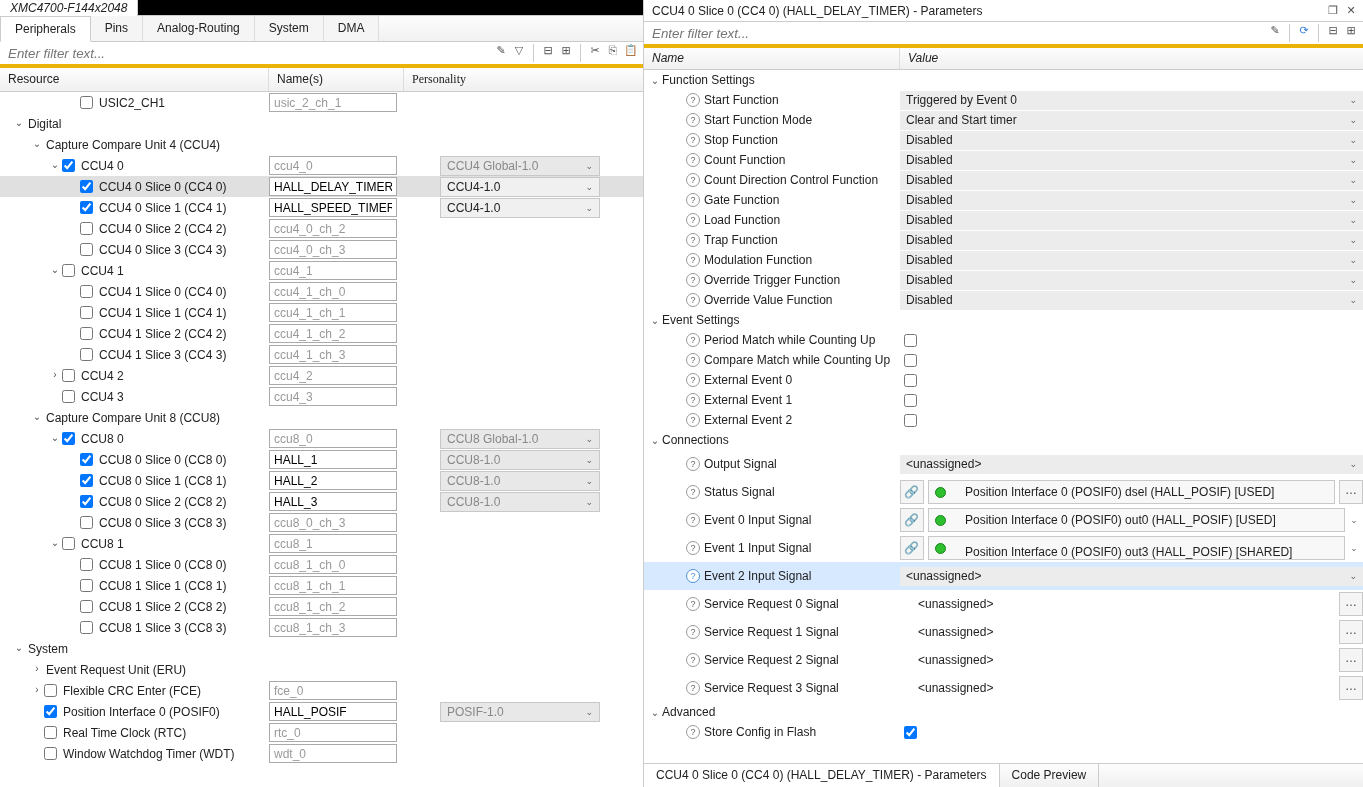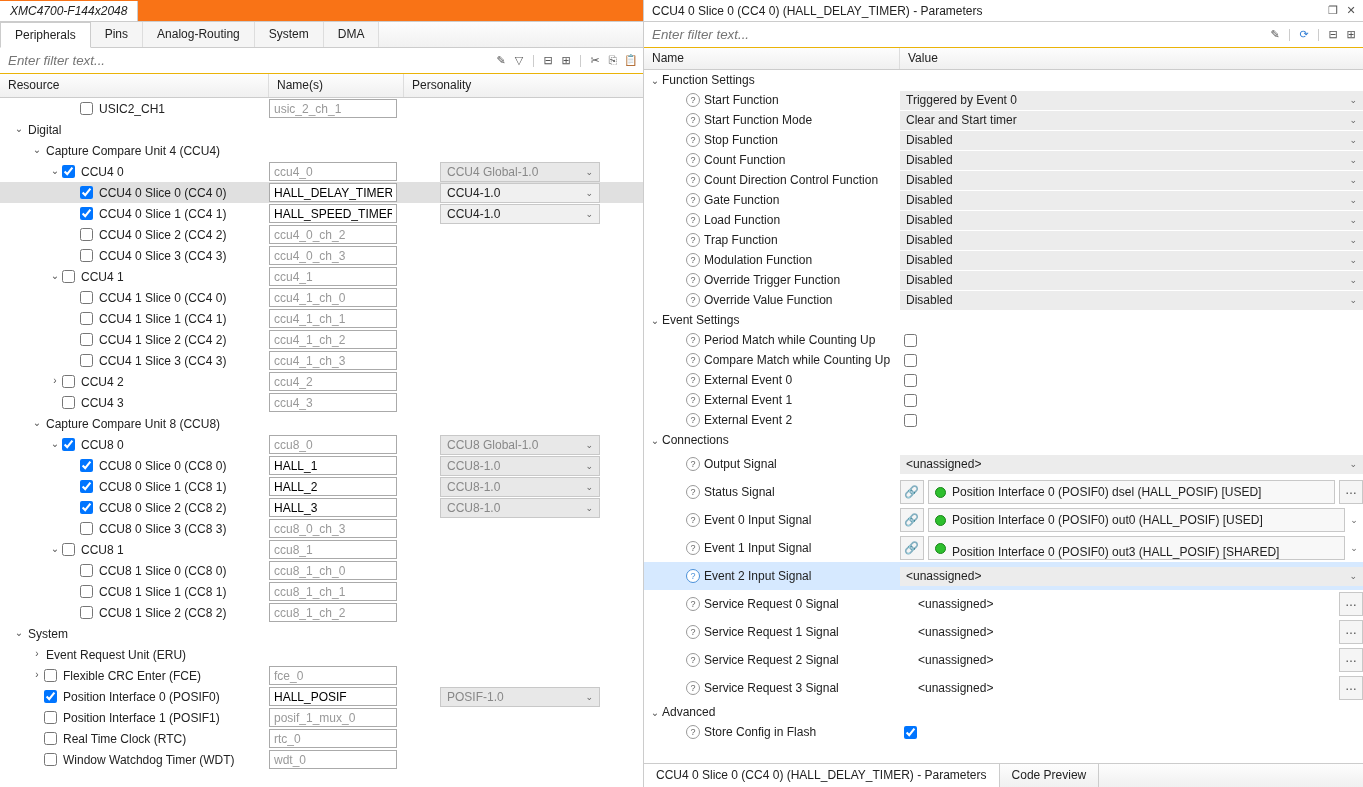--- a/index.html
+++ b/index.html
@@ -18,11 +18,11 @@
 
 
 .title-tab {
-  background: #f97316;
+  background: #000000;
   border-bottom: 1px solid #ccc;
   display: flex;
   align-items: center;
-  height: 22px;
+  height: 16px;
 }
 .title-tab .tab {
   padding: 3px 10px;

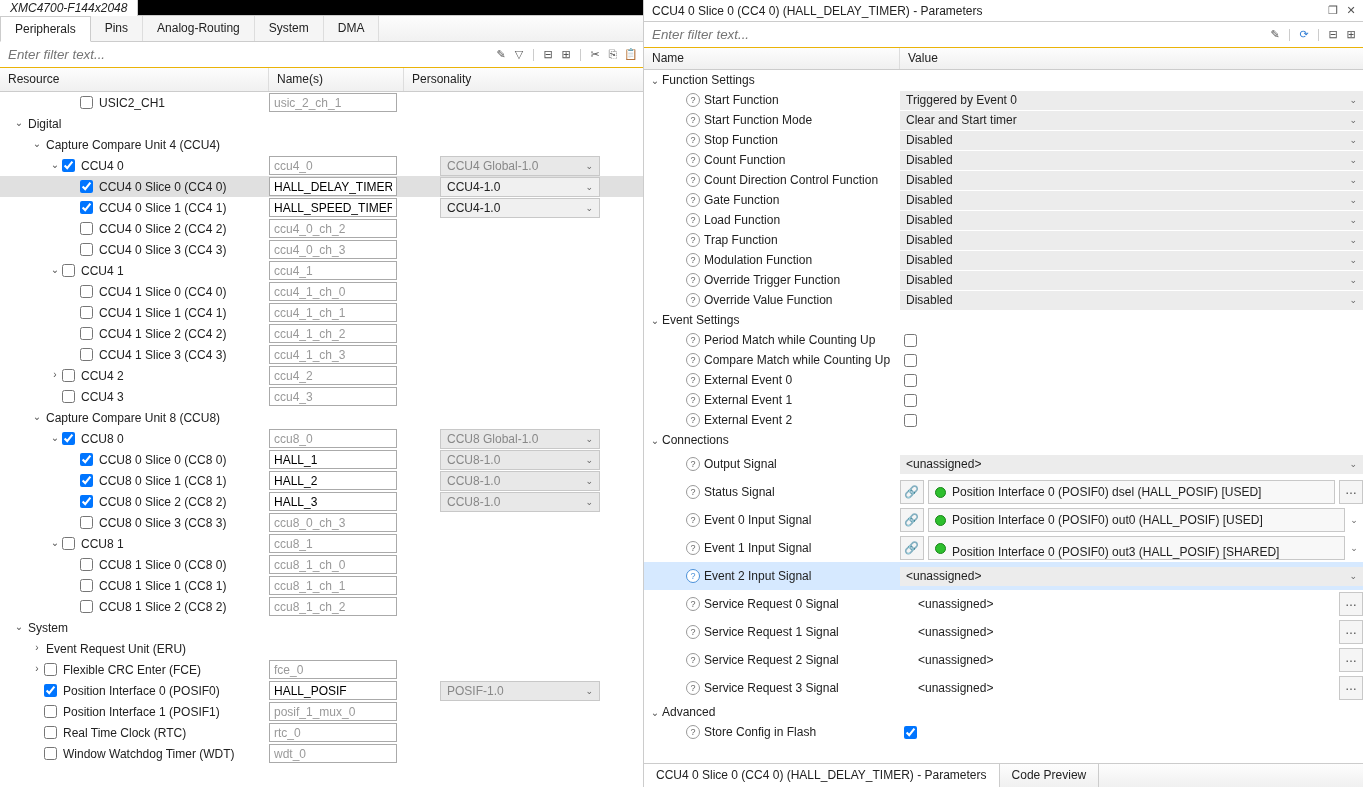--- a/index.html
+++ b/index.html
@@ -59,8 +59,7 @@
 
 .filter-row {
   display: flex;
-  align-items: center;
-  border-bottom: 1px solid #eab308;
+  border-bottom: 4px solid #eab308;
   height: 26px;
   padding: 0 4px;
 }

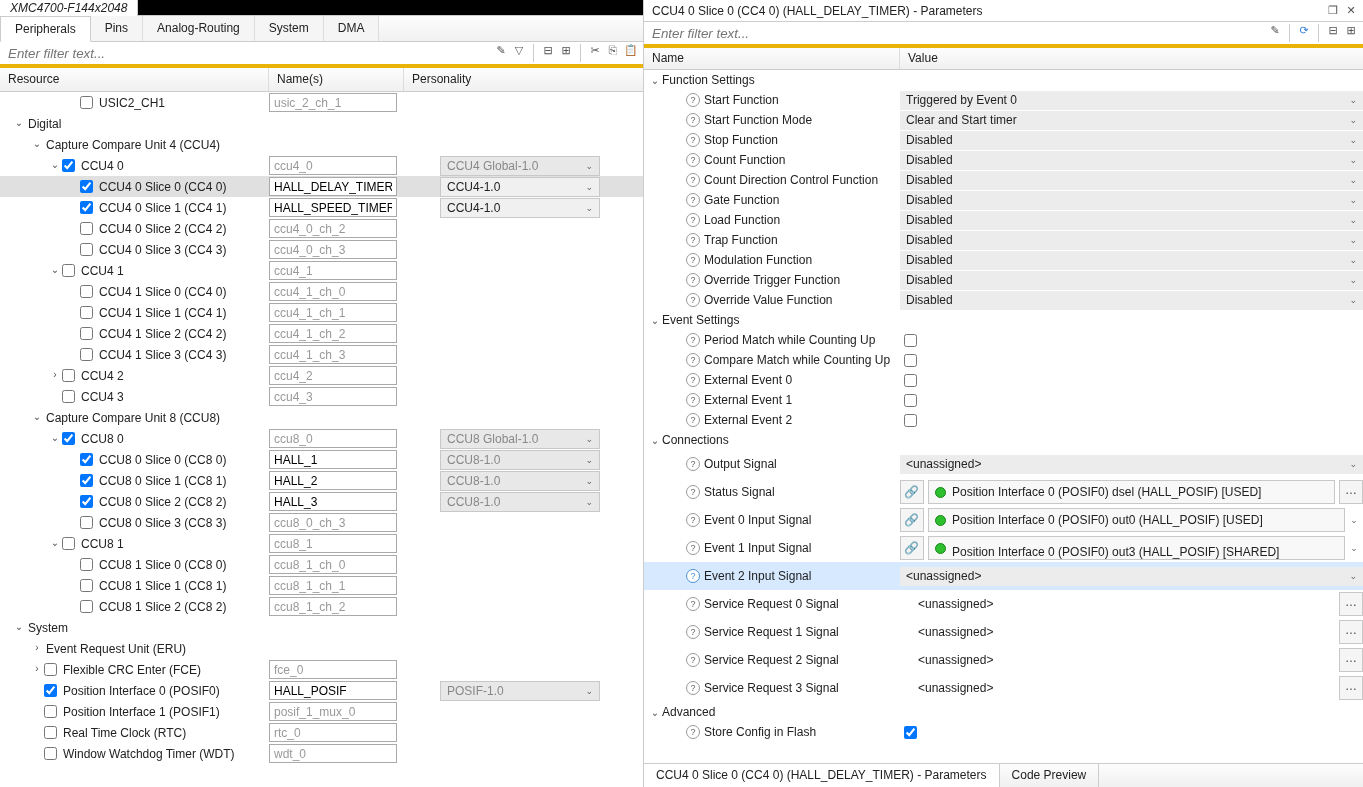--- a/index.html
+++ b/index.html
@@ -145,6 +145,7 @@
   background: linear-gradient(#fdfdfd, #f0f0f0);
   border-bottom:1px solid #ccc;
   height:22px;
+  font-style:italic;
 }
 .prop-header .col-n { width:256px; padding:3px 8px; border-right:1px solid #ddd;}
 .prop-header .col-v { flex:1; padding:3px 8px;}

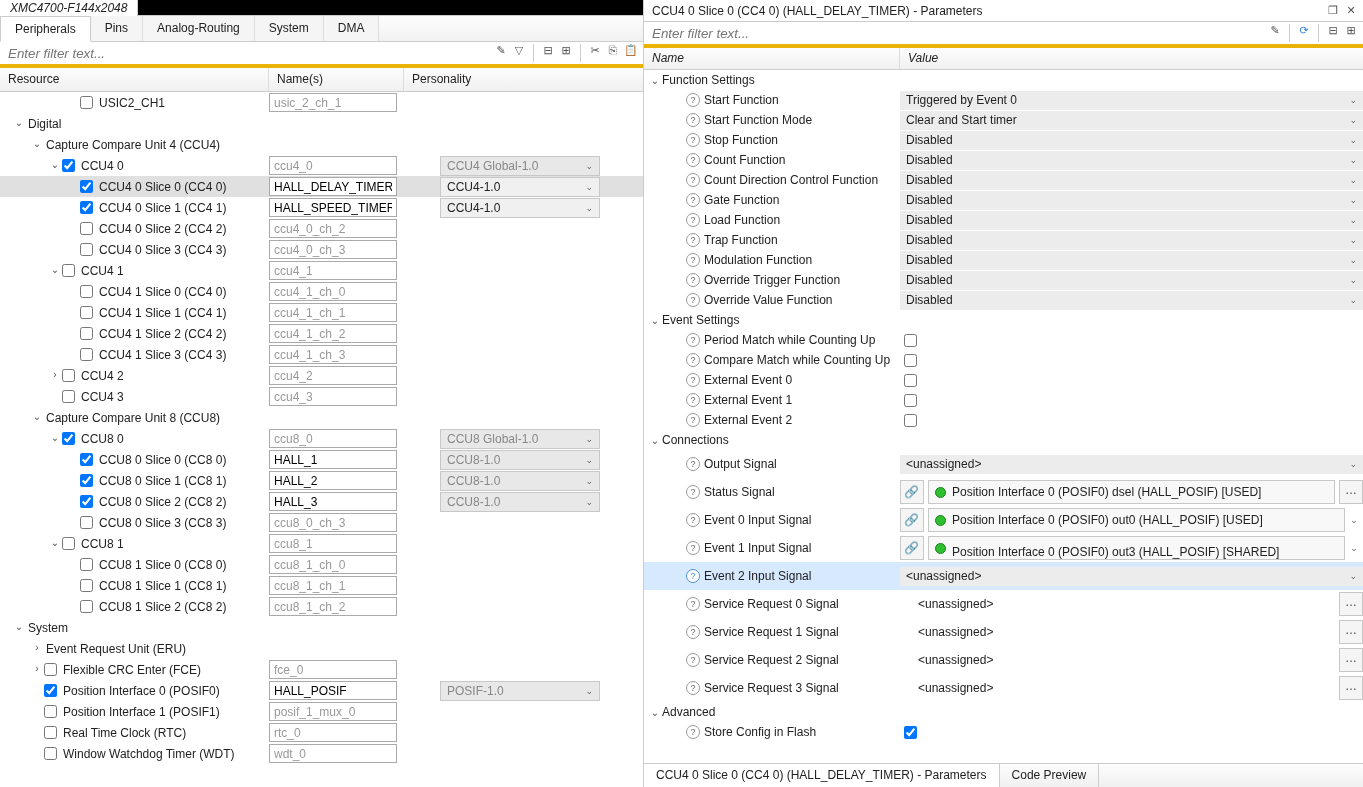--- a/index.html
+++ b/index.html
@@ -83,7 +83,7 @@
 }
 .tree-header .col-res { width: 269px; padding: 4px 8px; border-right: 1px solid #ddd;}
 .tree-header .col-name { width: 135px; padding: 4px 8px; border-right: 1px solid #ddd;}
-.tree-header .col-pers { flex:1; padding: 4px 8px; }
+.tree-header .col-pers { flex:1; padding: 4px 8px; font-family: Liberation Serif, serif; }
 
 
 .tree-body {

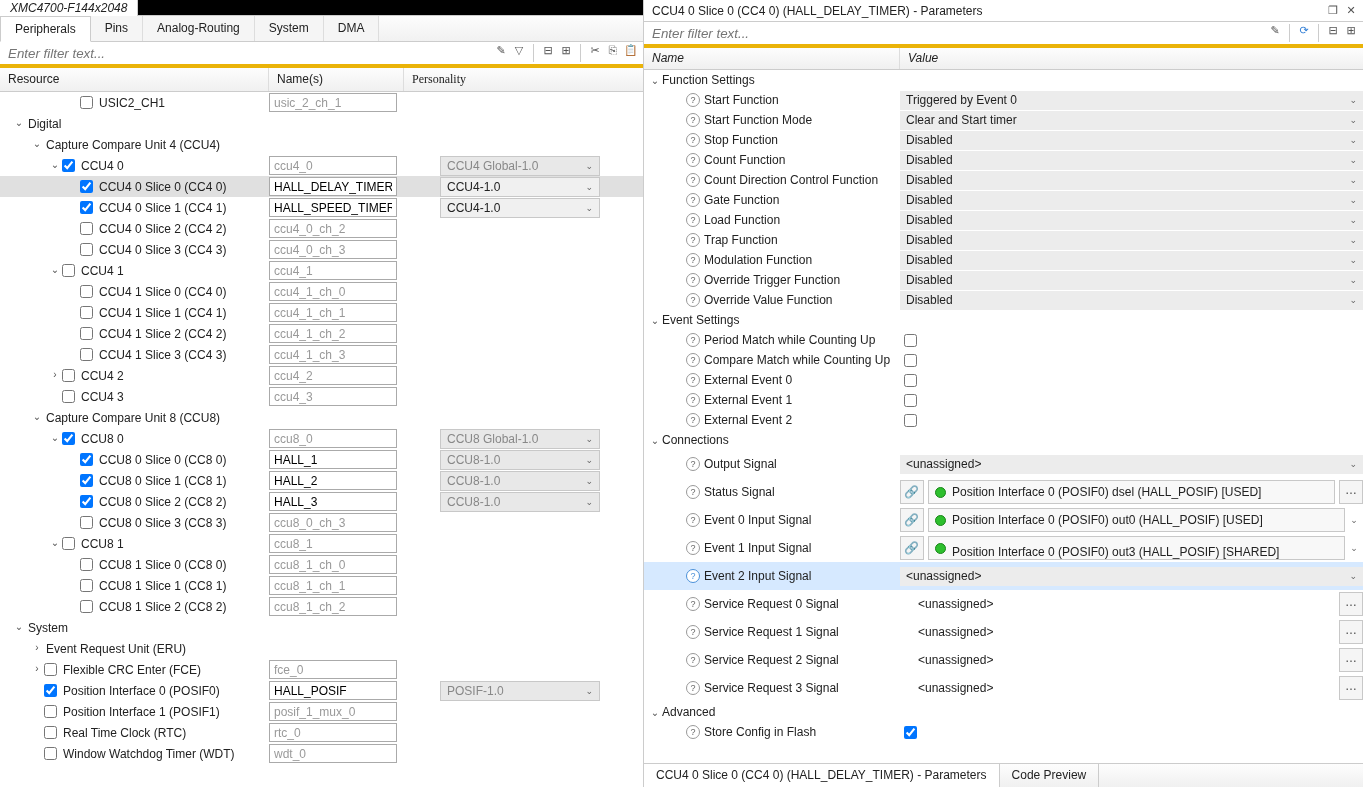--- a/index.html
+++ b/index.html
@@ -207,7 +207,7 @@
   display:flex;
   align-items:center;
   height:24px;
-  gap:6px;
+  gap:19px;
 }
 .sigfield.filled { border:1px solid #c8c8c8; background:#f8f8f8;}
 .dot {

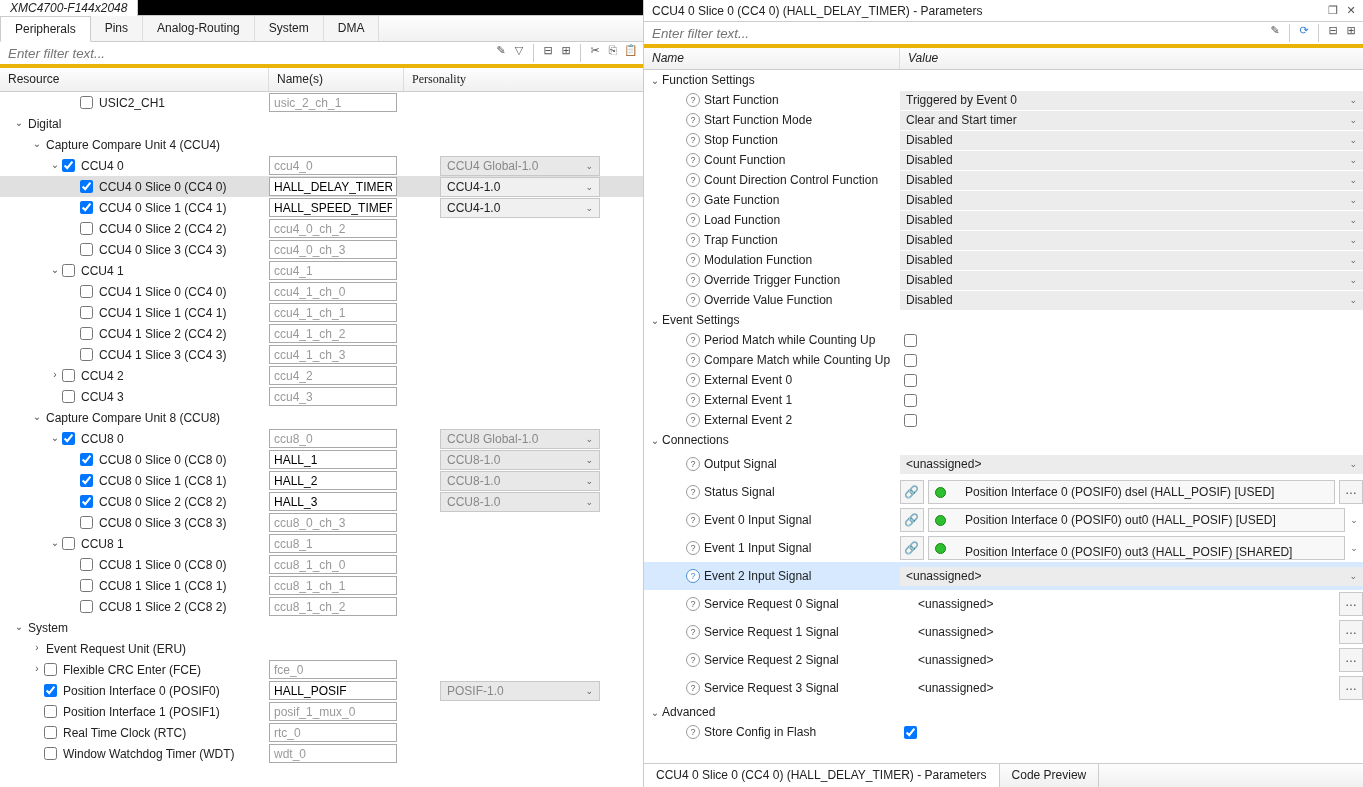--- a/index.html
+++ b/index.html
@@ -573,6 +573,16 @@
       </div>
       <div class="tree-row">
         <div class="col-res">
+          <span class="indent" style="width: 66px;"></span>
+          <span class="twisty empty">›</span>
+          <input type="checkbox" class="chk" style="">
+          <span class="lbl">CCU8 1 Slice 3 (CC8 3)</span>
+        </div>
+        <div class="col-name"><input class="namefield disabled" readonly="" value="ccu8_1_ch_3" style=""></div>
+        <div class="col-pers"></div>
+      </div>
+      <div class="tree-row">
+        <div class="col-res">
           <span class="indent" style="width: 12px;"></span>
           <span class="twisty">⌄</span>
           <span class="lbl">System</span>

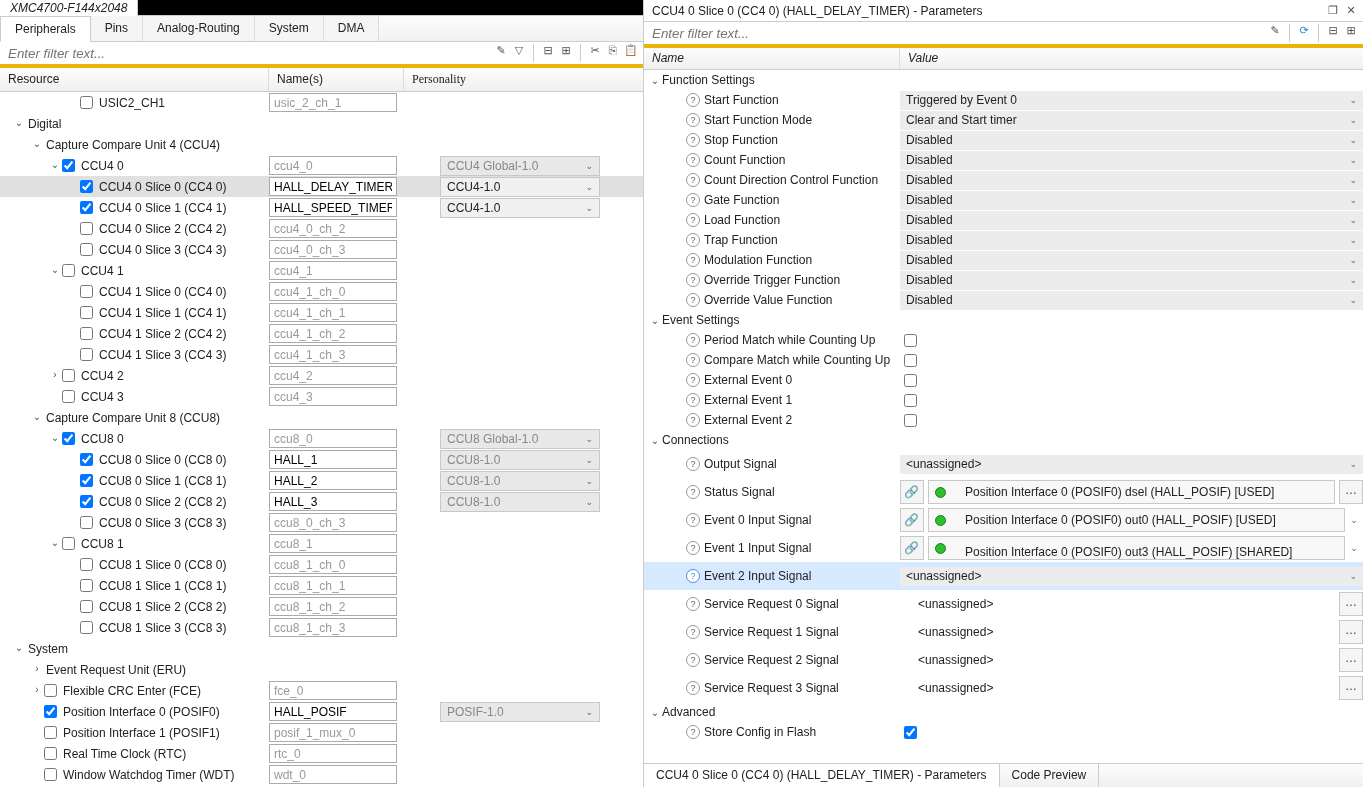--- a/index.html
+++ b/index.html
@@ -629,16 +629,6 @@
           <span class="indent" style="width: 30px;"></span>
           <span class="twisty empty">›</span>
           <input type="checkbox" class="chk" style="">
-          <span class="lbl">Position Interface 1 (POSIF1)</span>
-        </div>
-        <div class="col-name"><input class="namefield disabled" readonly="" value="posif_1_mux_0" style=""></div>
-        <div class="col-pers"></div>
-      </div>
-      <div class="tree-row">
-        <div class="col-res">
-          <span class="indent" style="width: 30px;"></span>
-          <span class="twisty empty">›</span>
-          <input type="checkbox" class="chk" style="">
           <span class="lbl">Real Time Clock (RTC)</span>
         </div>
         <div class="col-name"><input class="namefield disabled" readonly="" value="rtc_0" style=""></div>

